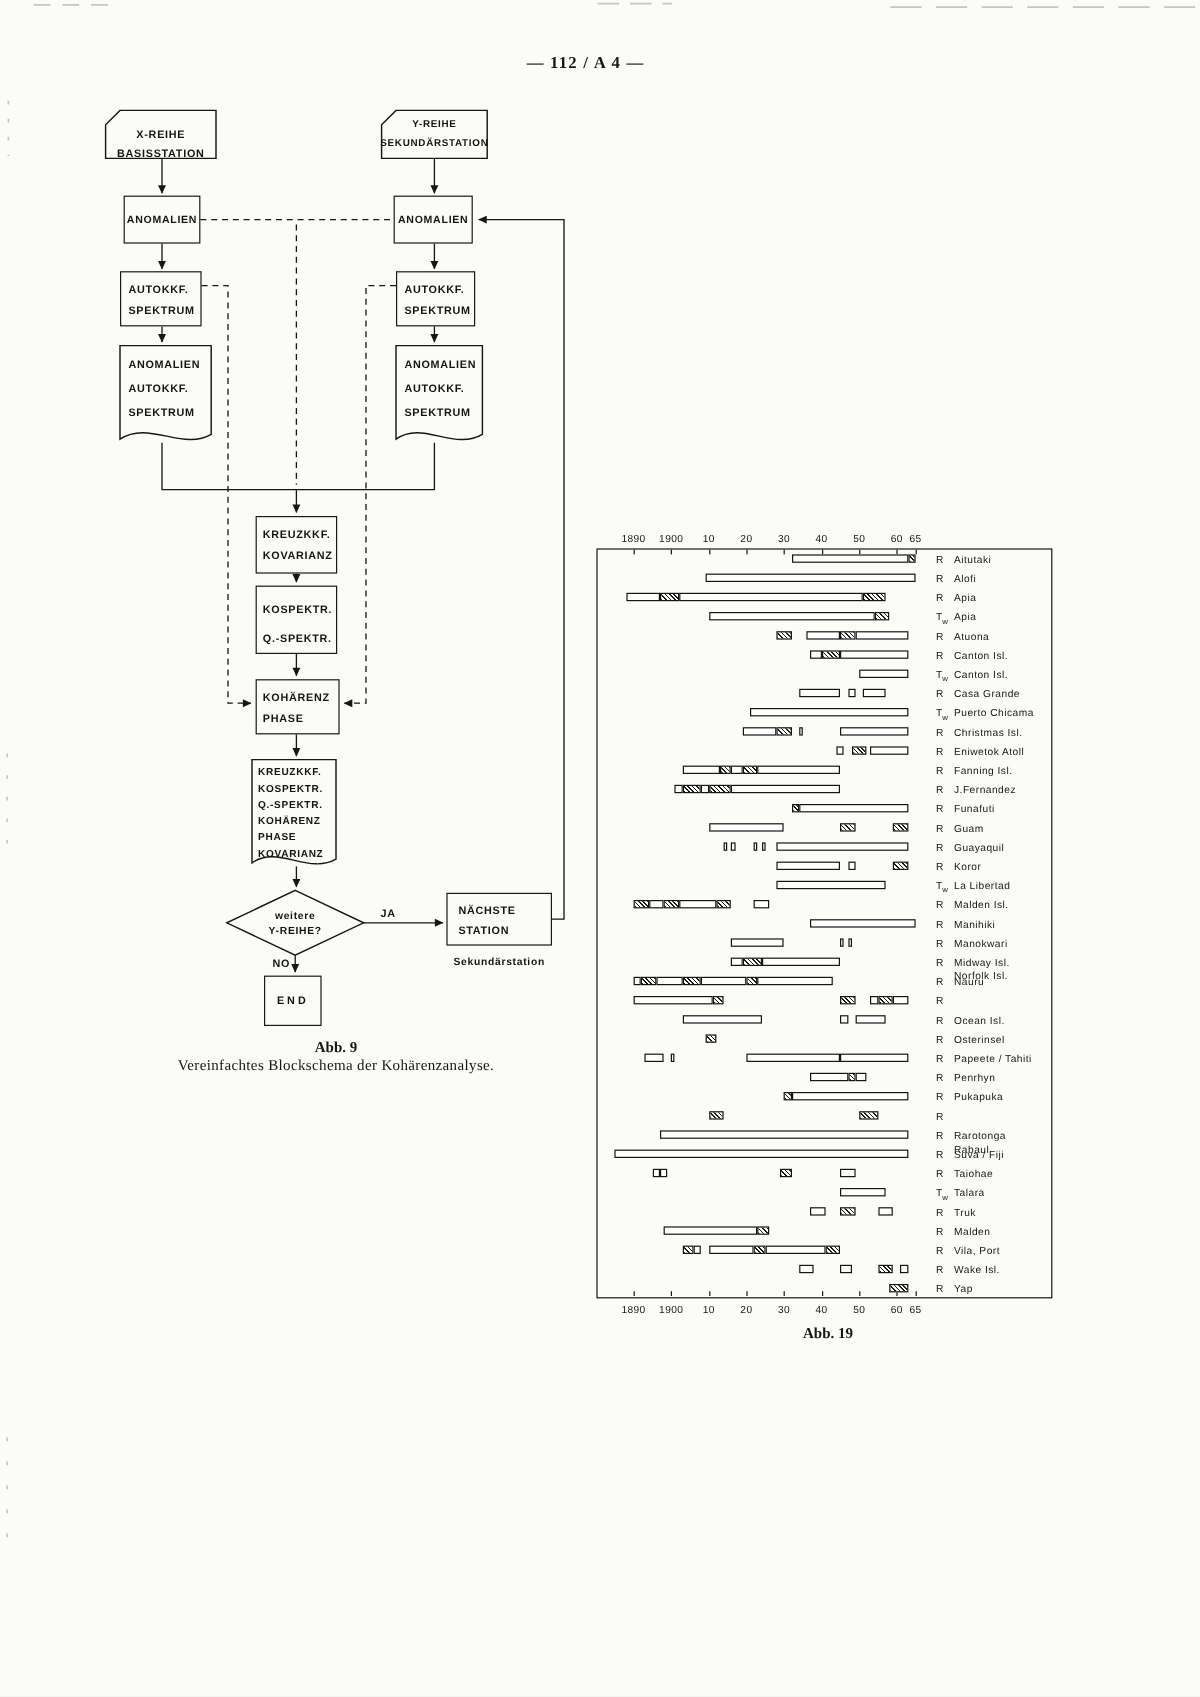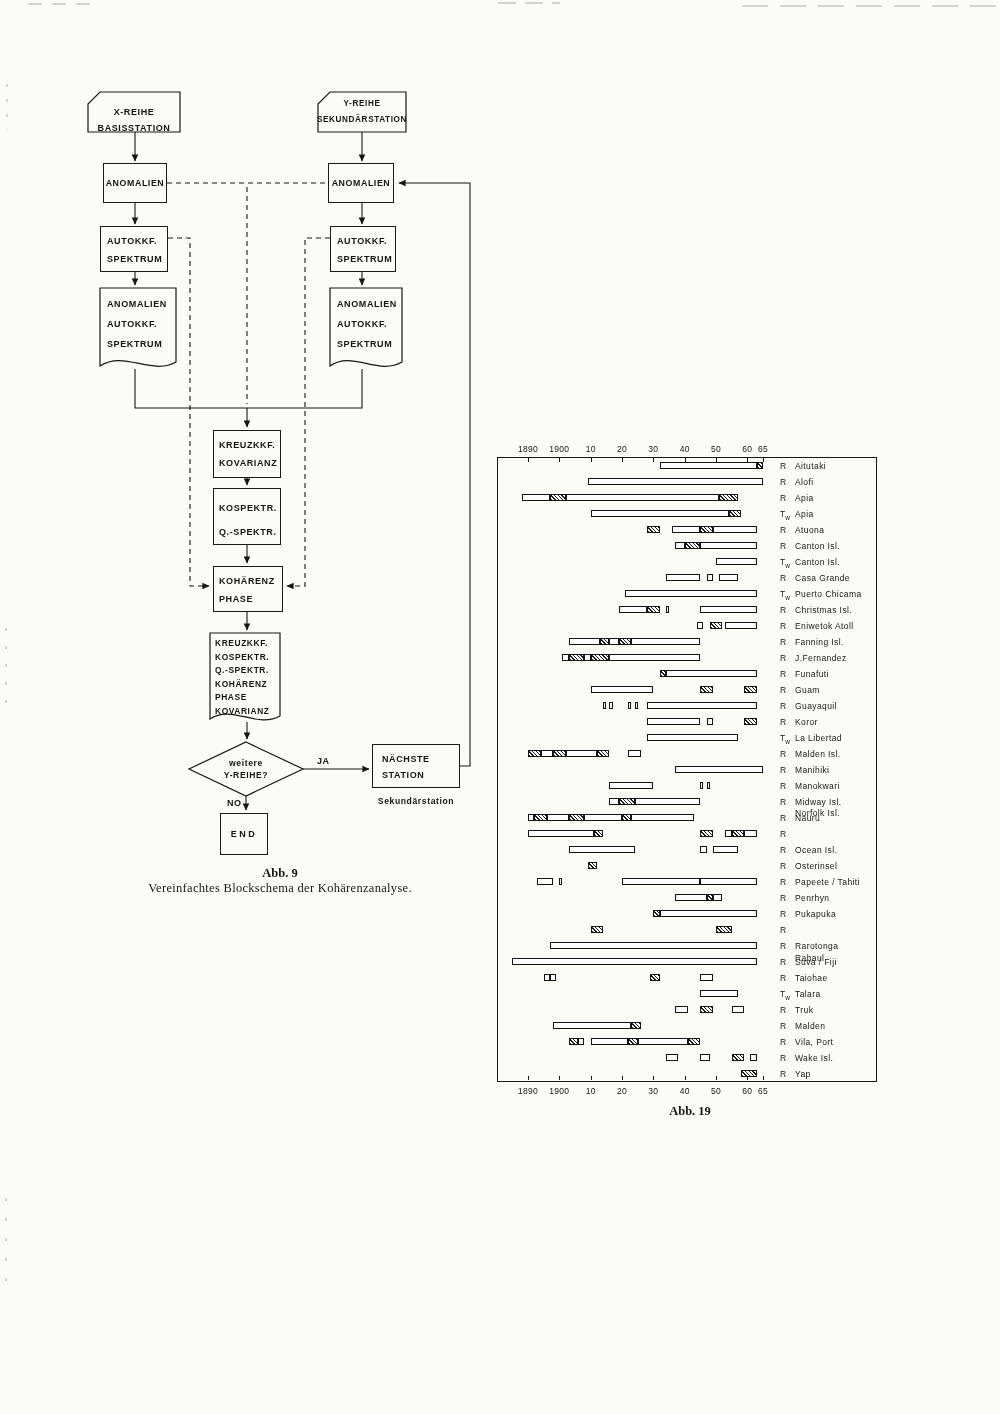--- a/index.html
+++ b/index.html
@@ -31,6 +31,7 @@
 
 <div class="page">
 
+  <div class="header">— 112 / A 4 —</div>
 
   <svg class="overlay" width="1000" height="1414" viewBox="0 0 1000 1414">
     <defs>

